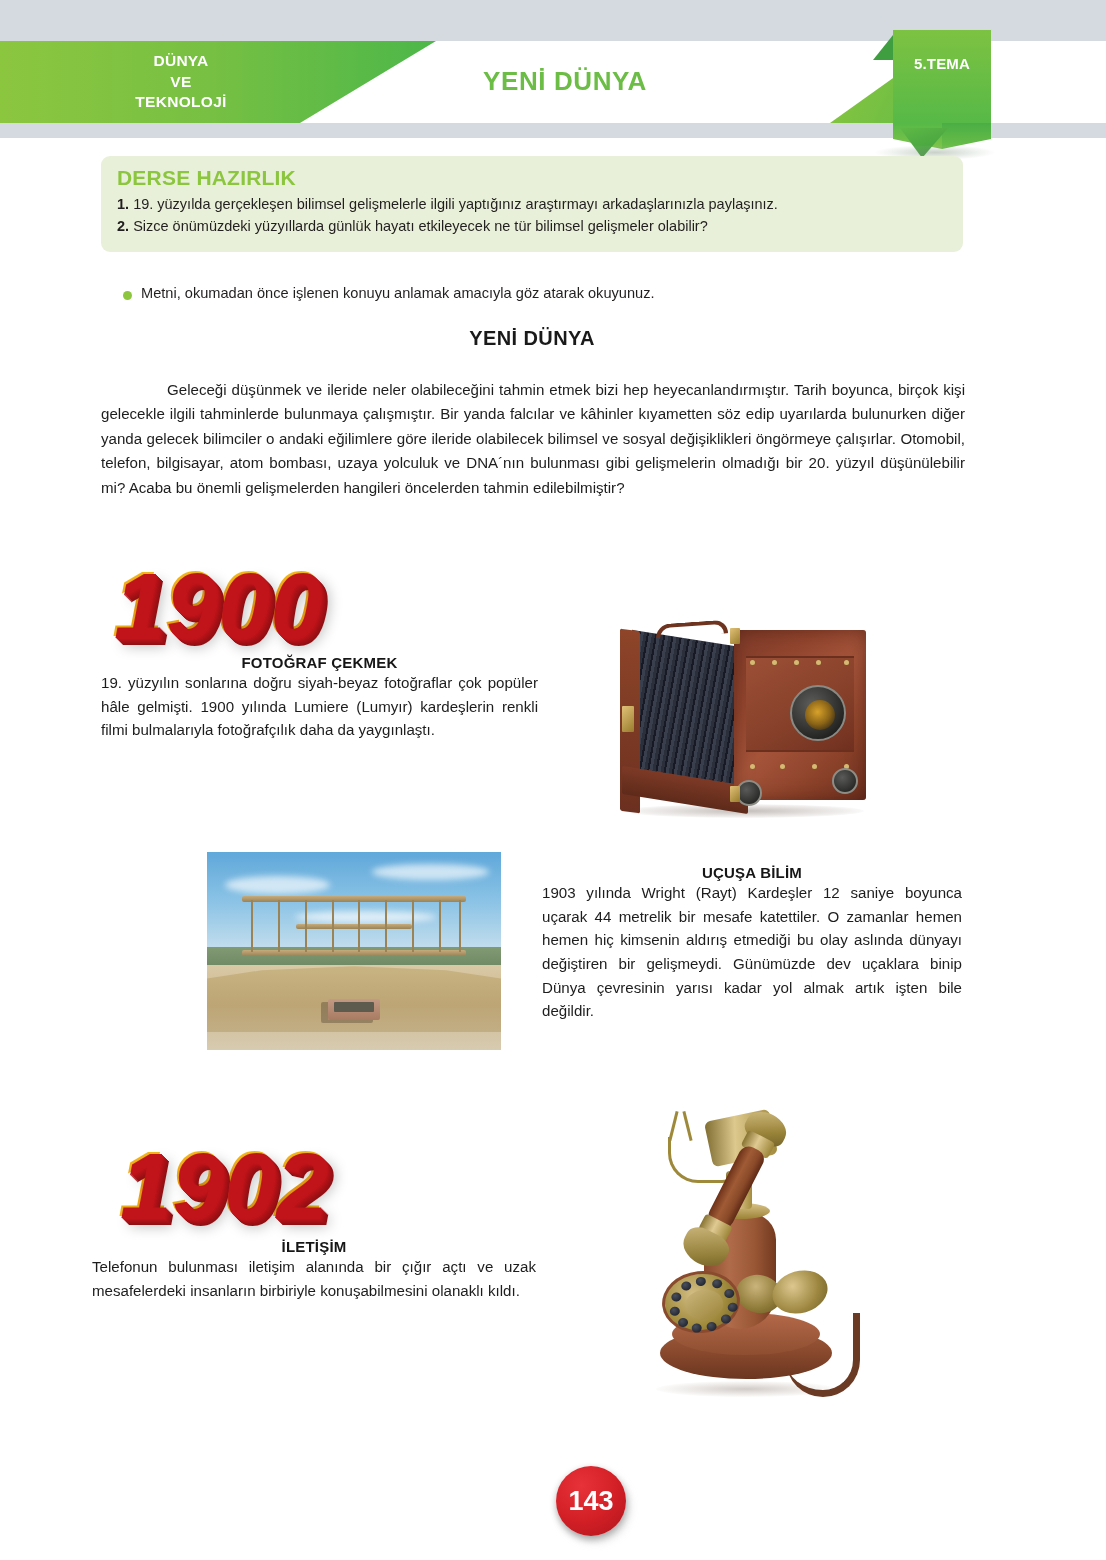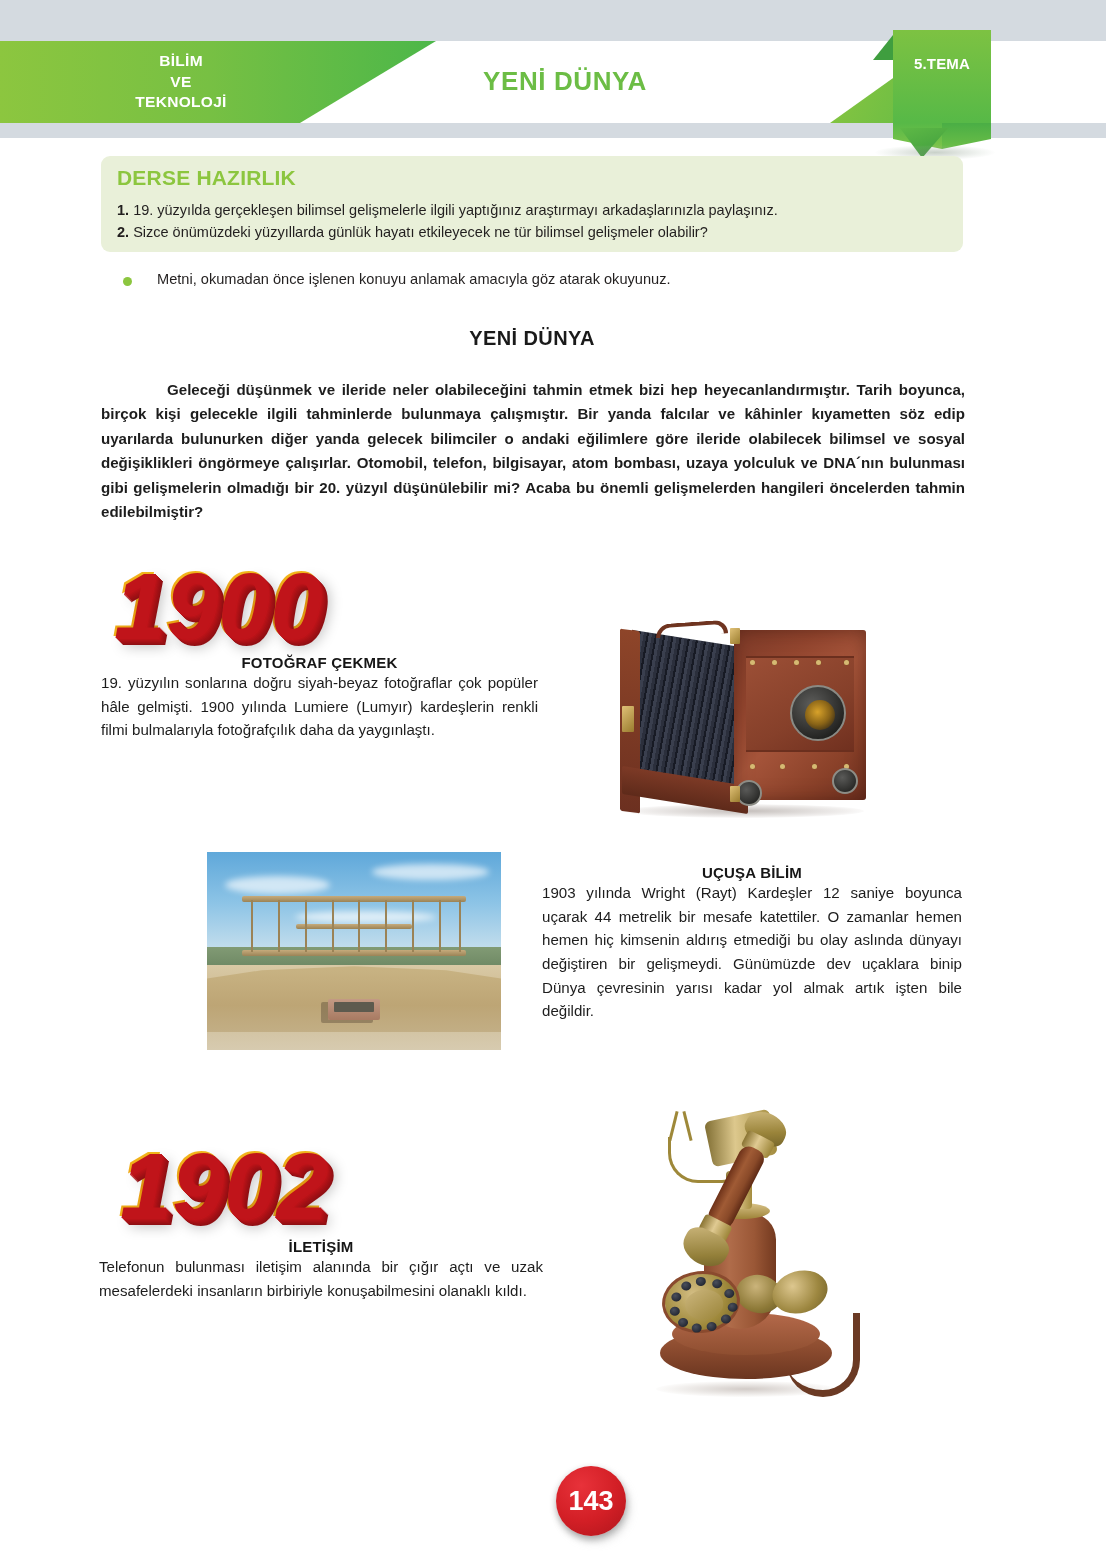--- a/index.html
+++ b/index.html
@@ -404,7 +404,7 @@
 
     <div class="header-green-left">
       <div class="lbl">
-        <div>BİLİM</div>
+        <div>DÜNYA</div>
         <div>VE</div>
         <div>TEKNOLOJİ</div>
       </div>

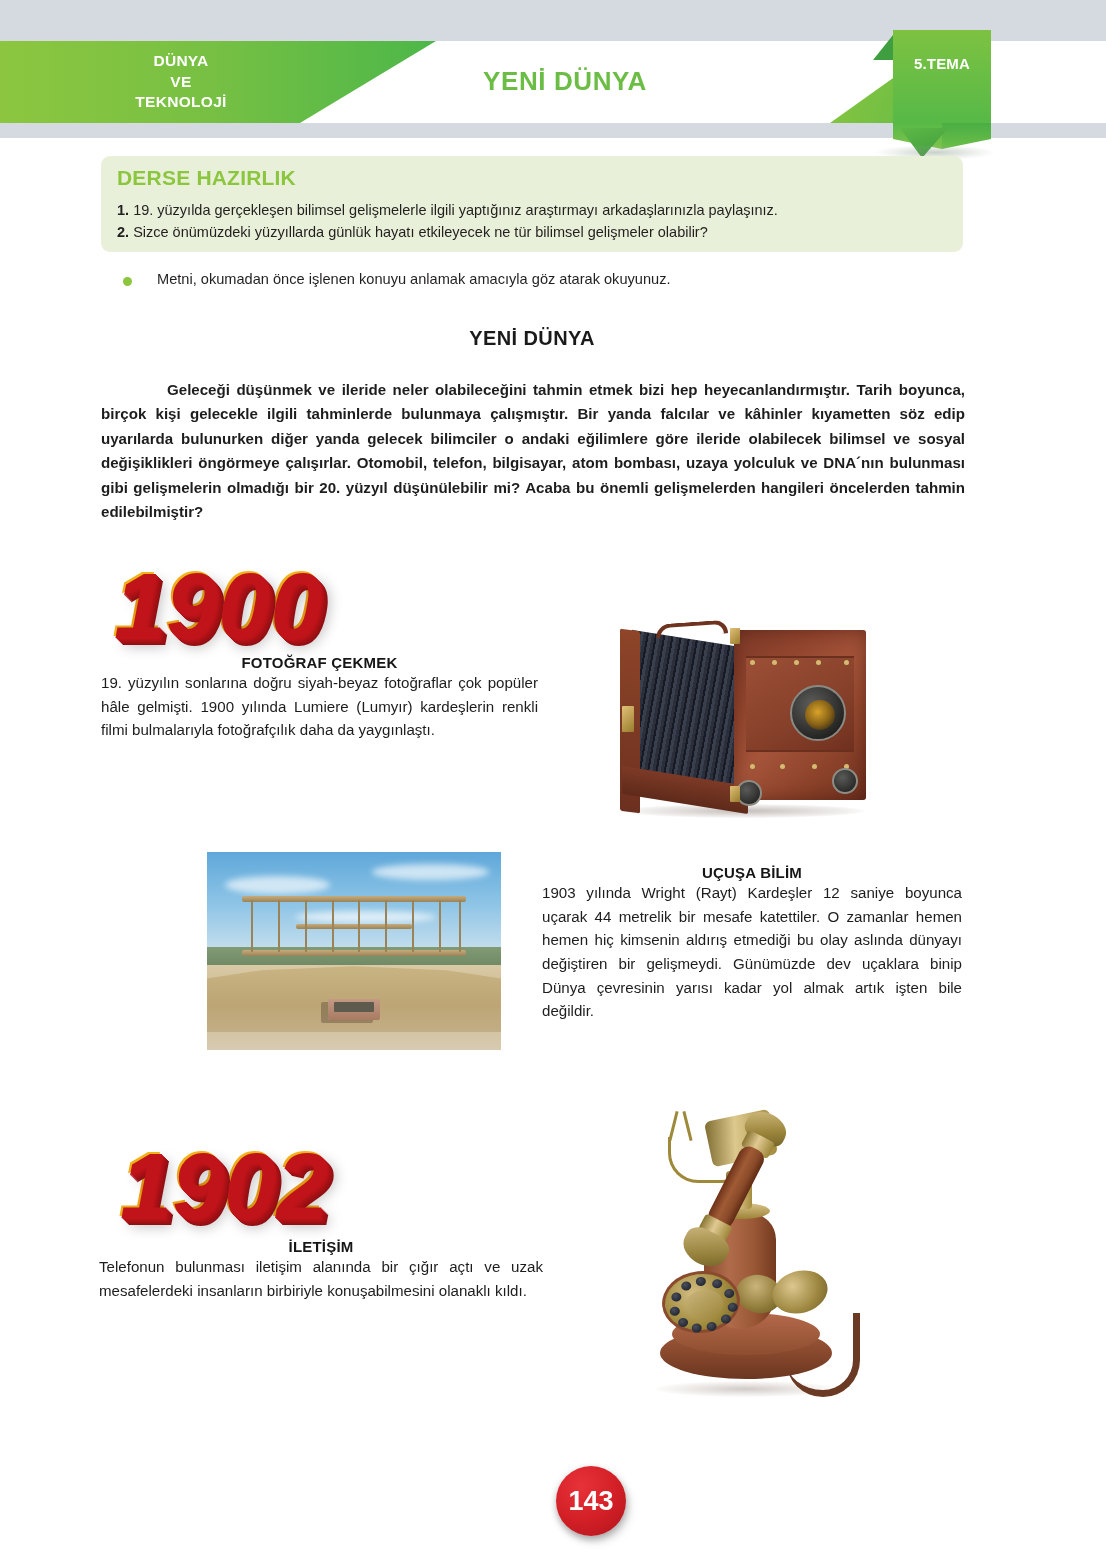--- a/index.html
+++ b/index.html
@@ -86,7 +86,7 @@
   }
   .prep-title {
     color: #8cc63f; font-weight: bold; font-size: 21px; letter-spacing: .2px;
-    margin-bottom: 9px;
+    margin-bottom: 3px;
   }
   .prep-item {
     font-size: 14.5px; color: #221f1f; line-height: 1.52; white-space: nowrap;

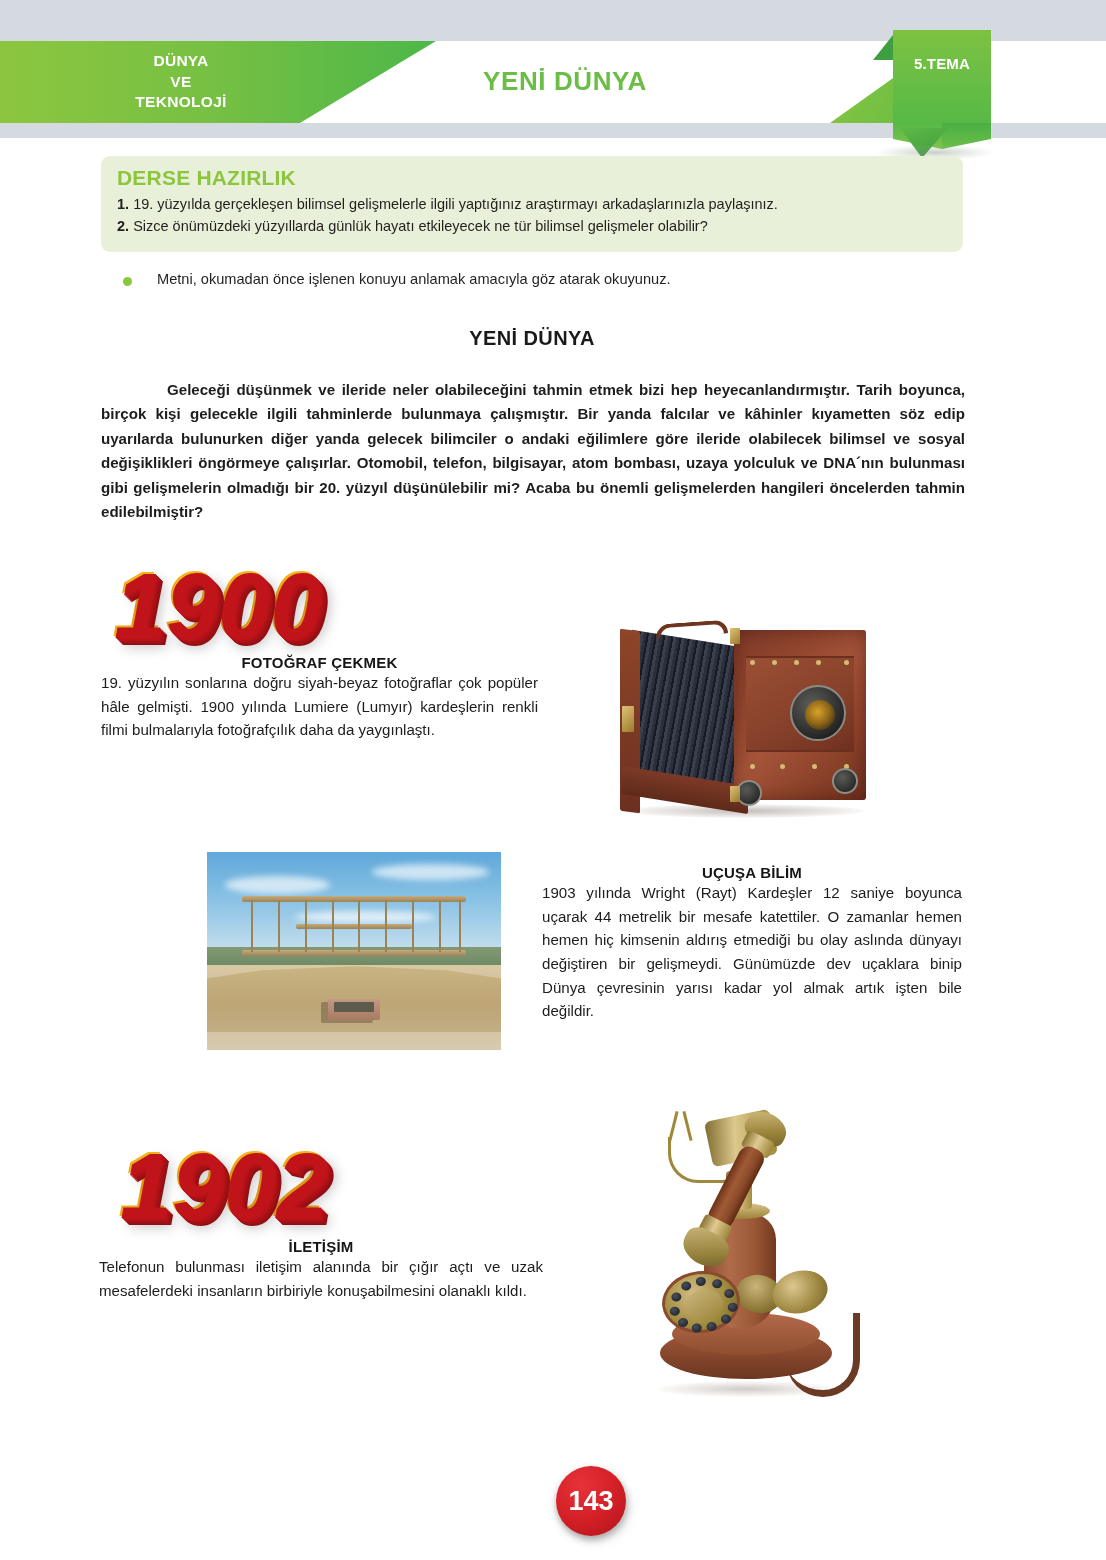--- a/index.html
+++ b/index.html
@@ -95,8 +95,8 @@
 
   
   .bullet-row {
-    position: absolute; left: 123px; top: 271px; width: 860px;
-    display: flex; align-items: flex-start; gap: 25px;
+    position: absolute; left: 123px; top: 285px; width: 860px;
+    display: flex; align-items: flex-start; gap: 9px;
   }
   .bullet-dot {
     width: 9px; height: 9px; border-radius: 50%;

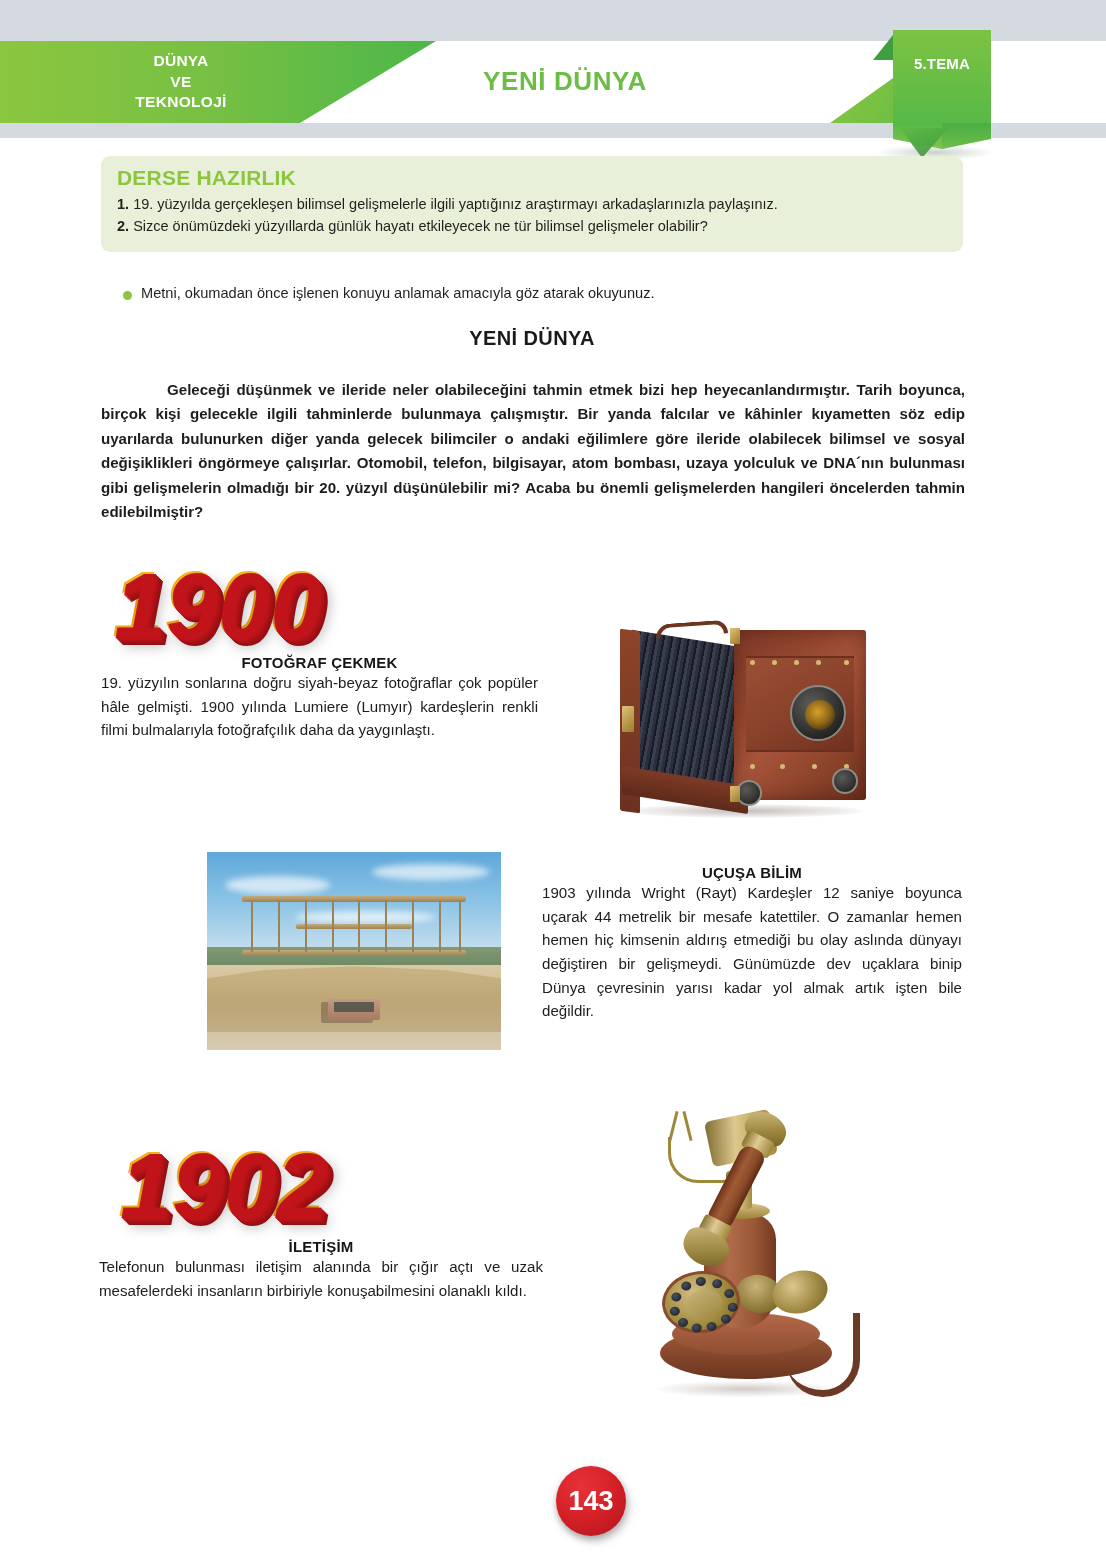--- a/index.html
+++ b/index.html
@@ -113,7 +113,7 @@
   .article-body {
     position: absolute; left: 101px; top: 378px; width: 864px;
     font-size: 15.1px; line-height: 1.62; color: #1d1d1d;
-    text-align: justify; text-justify: inter-word; text-indent: 66px; font-weight: bold;
+    text-align: justify; text-justify: inter-word; text-indent: 66px;
   }
 
   

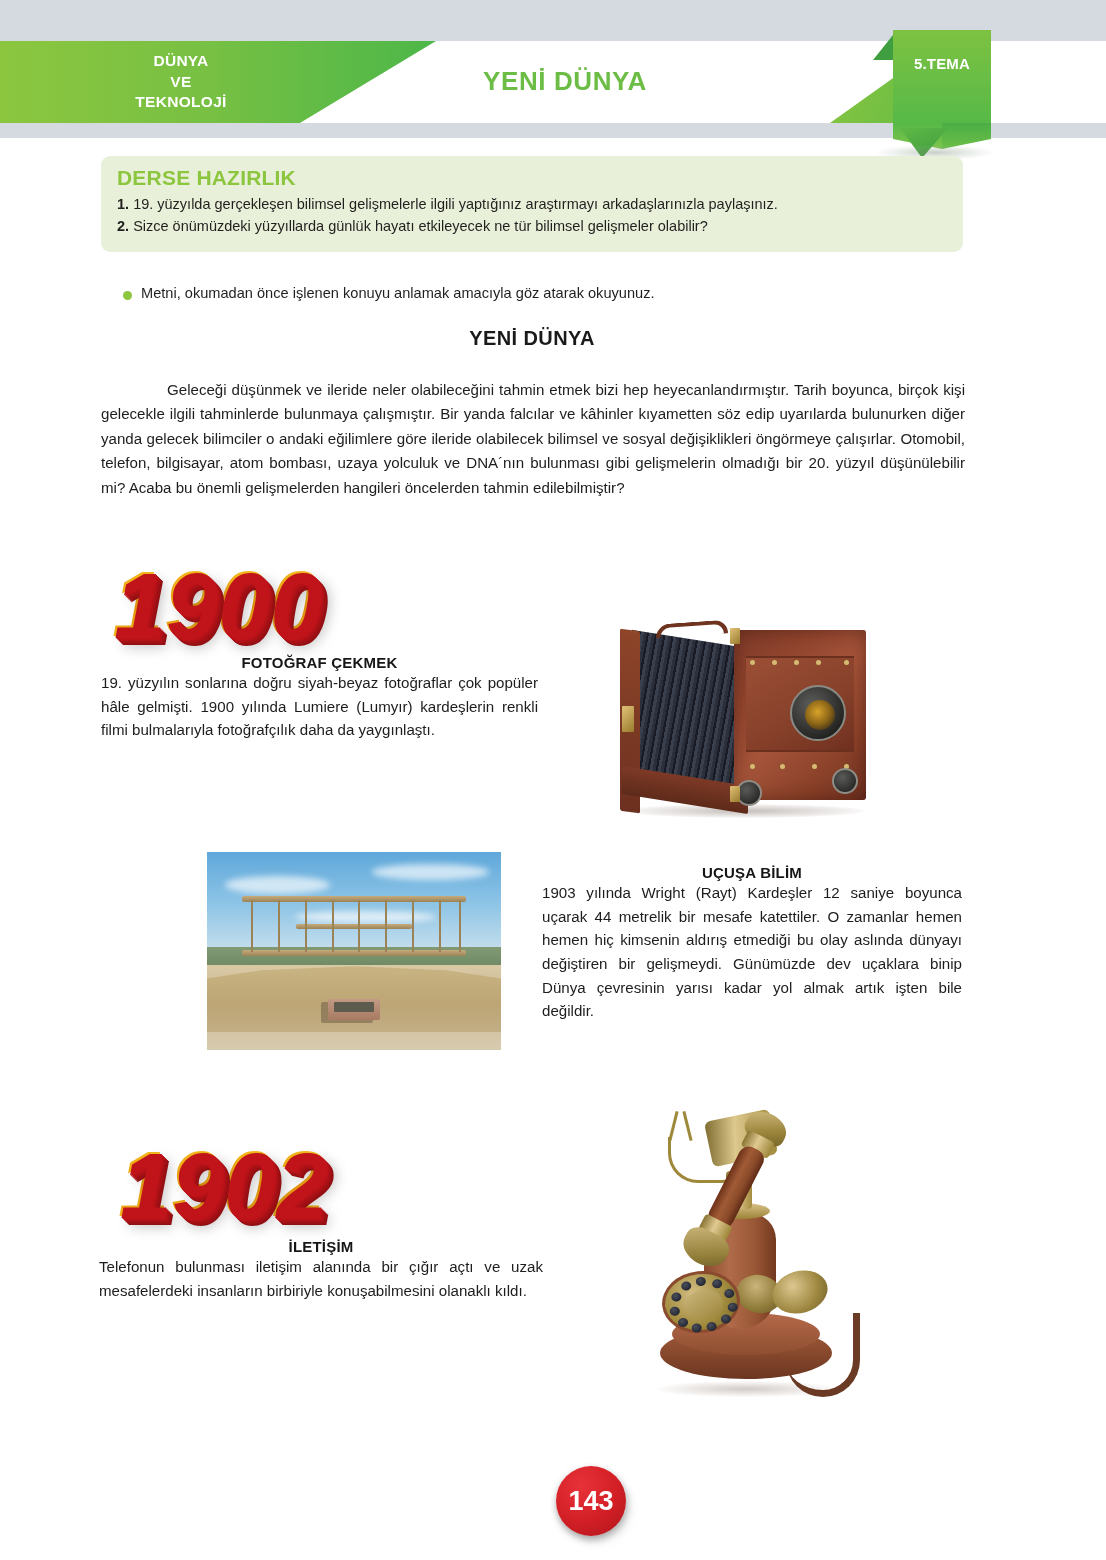--- a/index.html
+++ b/index.html
@@ -140,7 +140,7 @@
 
   .photo-text { position: absolute; left: 101px; top: 654px; width: 437px; }
   .flight-text { position: absolute; left: 542px; top: 864px; width: 420px; }
-  .comm-text { position: absolute; left: 99px; top: 1238px; width: 444px; }
+  .comm-text { position: absolute; left: 92px; top: 1238px; width: 444px; }
 
   
   .camera-wrap { position: absolute; left: 606px; top: 608px; width: 276px; height: 215px; }

